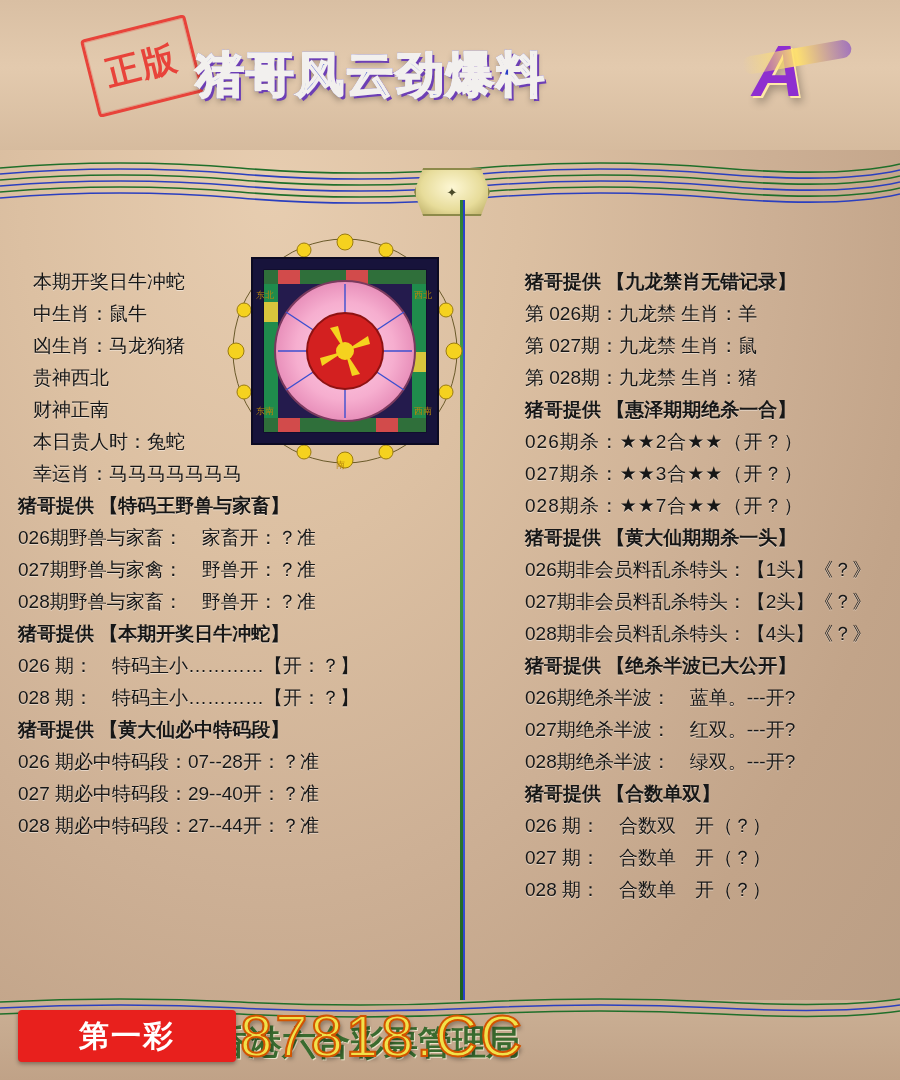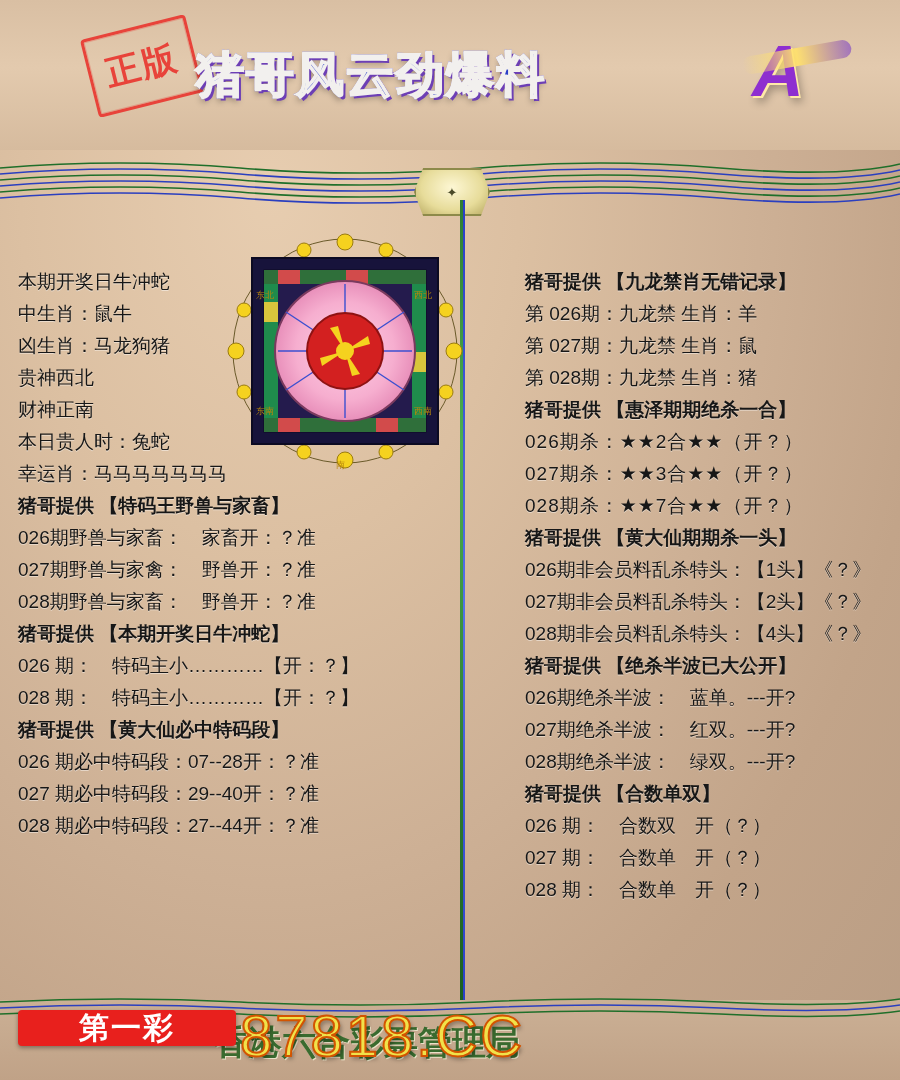--- a/index.html
+++ b/index.html
@@ -83,7 +83,7 @@
   .row.hdr{font-weight:bold;}
   .star{letter-spacing:1px;}
   
-  .left-top .row{width:220px;white-space:nowrap;}
+  .left-top .row{width:220px;white-space:nowrap;margin-left:15px;}
   
   .bottom-band{
     position:absolute;left:0;top:1000px;width:900px;height:80px;

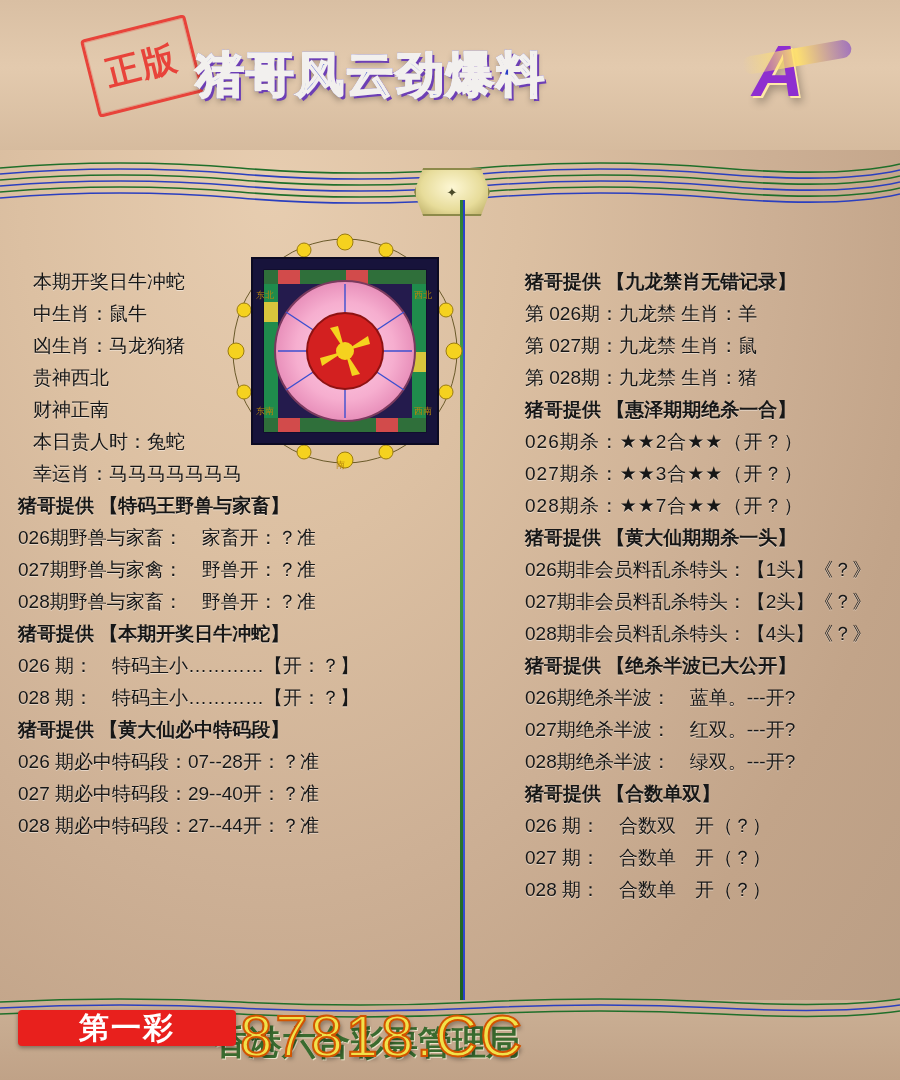--- a/index.html
+++ b/index.html
@@ -91,7 +91,7 @@
   }
   .bwave{position:absolute;left:0;top:996px;width:900px;height:26px;}
   .red-plate{
-    position:absolute;left:18px;top:1010px;width:218px;height:36px;
+    position:absolute;left:18px;top:1010px;width:218px;height:52px;
     background:#e8201d;border-radius:4px;
     display:flex;align-items:center;justify-content:center;
     color:#ffffff;font-size:30px;font-weight:bold;letter-spacing:2px;

